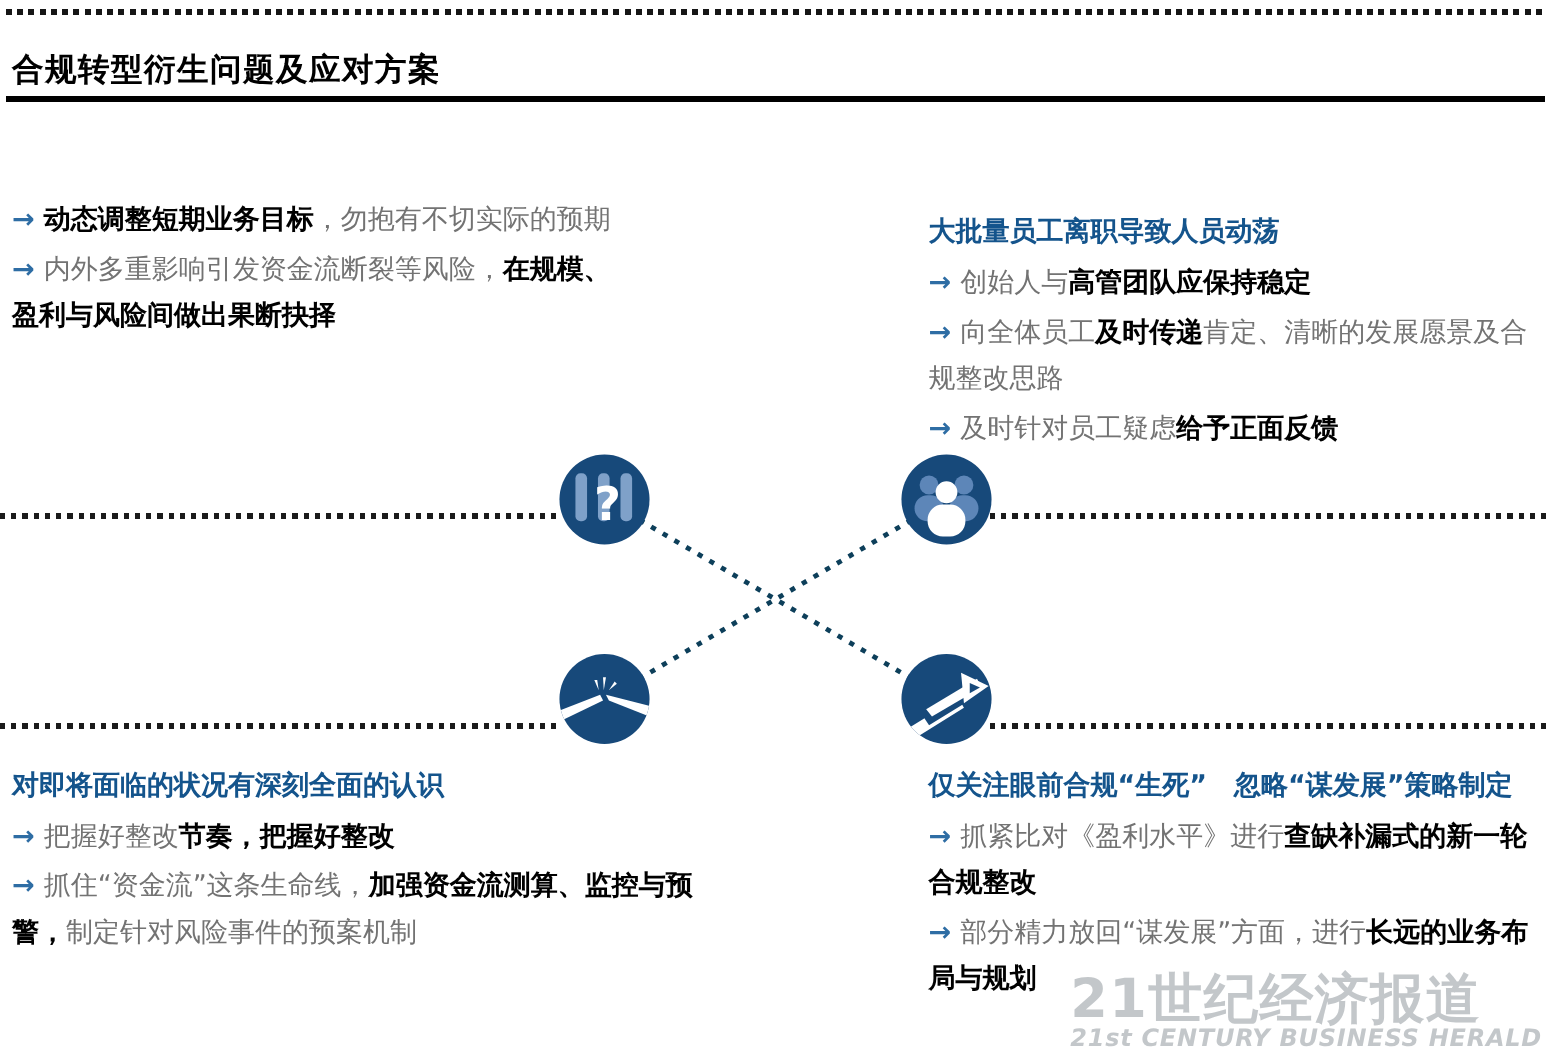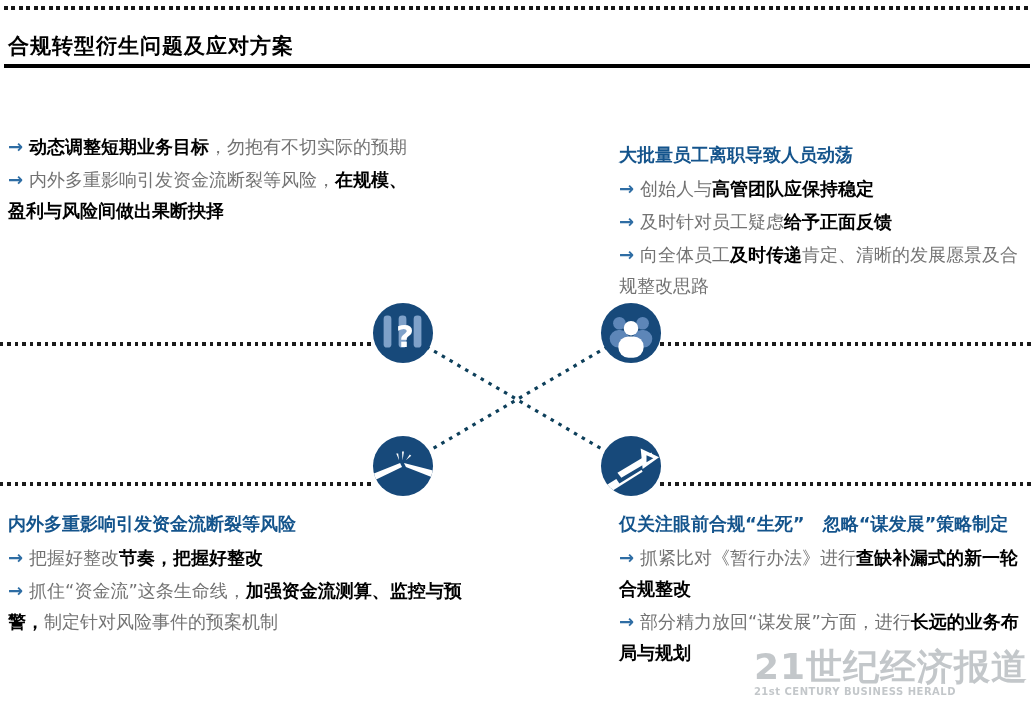--- a/index.html
+++ b/index.html
@@ -144,10 +144,10 @@
       <span class="arrow">→</span><span class="seg">创始人与</span><span class="seg bold">高管团队应保持稳定</span>
     </p>
     <p>
-      <span class="arrow">→</span><span class="seg">及时针对员工疑虑</span><span class="seg bold">给予正面反馈</span>
+      <span class="arrow">→</span><span class="seg">向全体员工</span><span class="seg bold">及时传递</span><span class="seg">肯定、清晰的发展愿景及合规整改思路</span>
     </p>
     <p>
-      <span class="arrow">→</span><span class="seg">向全体员工</span><span class="seg bold">及时传递</span><span class="seg">肯定、清晰的发展愿景及合规整改思路</span>
+      <span class="arrow">→</span><span class="seg">及时针对员工疑虑</span><span class="seg bold">给予正面反馈</span>
     </p>
   </section>
 

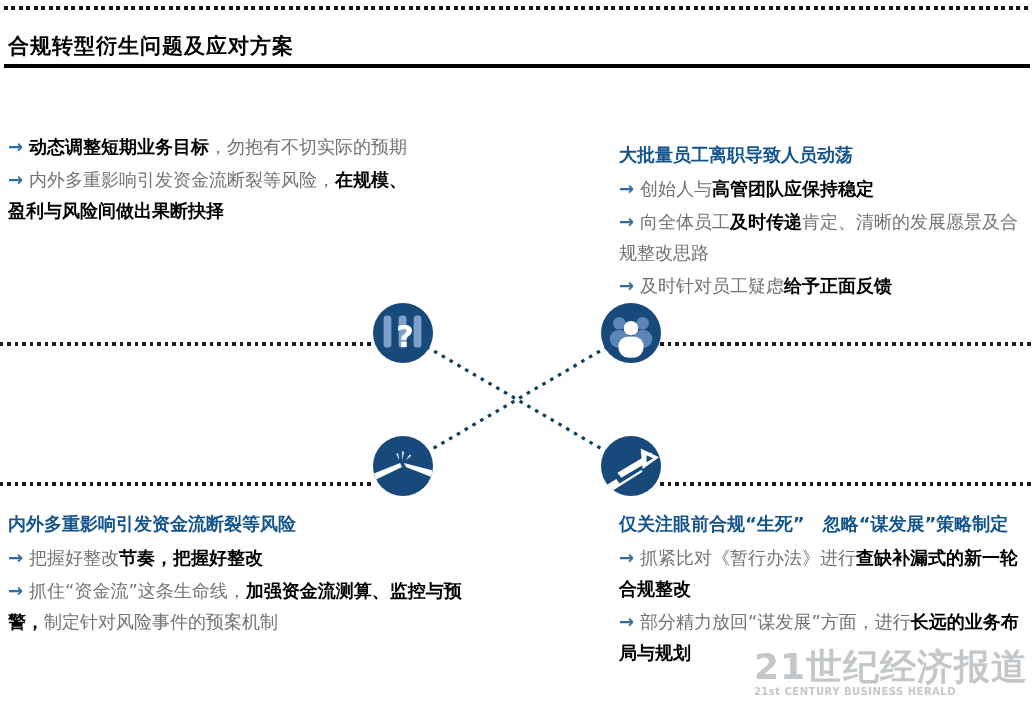--- a/index.html
+++ b/index.html
@@ -152,7 +152,7 @@
   </section>
 
   <section class="quad q-bl">
-    <h2>内外多重影响引发资金流断裂等风险</h2>
+    <h2>对即将面临的状况有深刻全面的认识</h2>
     <p>
       <span class="arrow">→</span><span class="seg">把握好整改</span><span class="seg bold">节奏，把握好整改</span>
     </p>

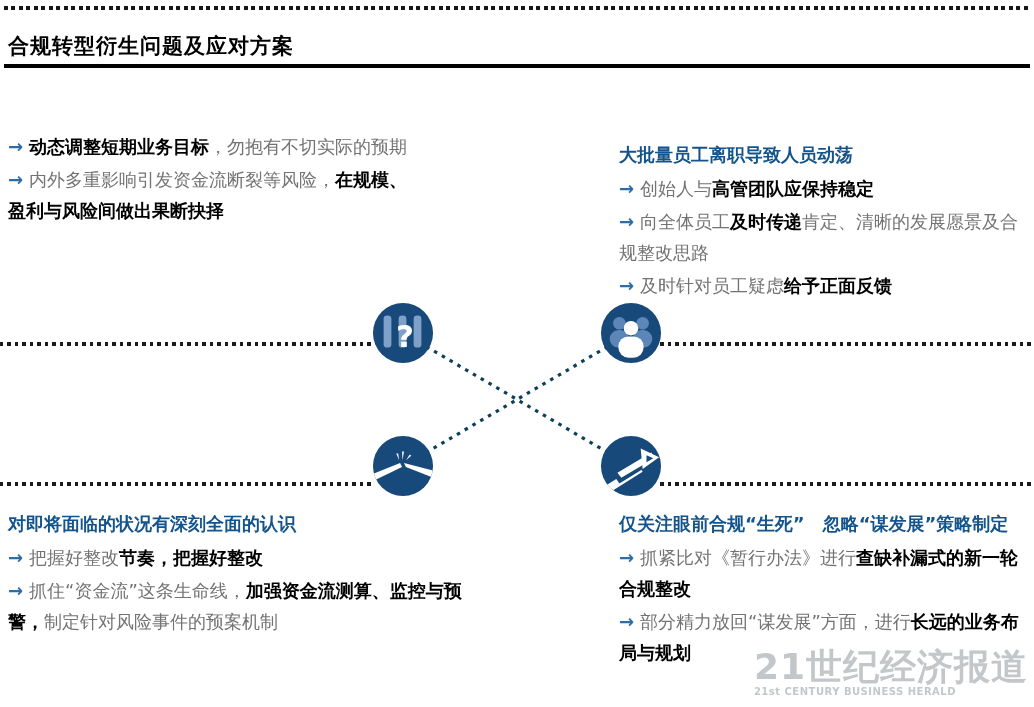--- a/index.html
+++ b/index.html
@@ -164,7 +164,7 @@
   <section class="quad q-br">
     <h2>仅关注眼前合规“生死”　忽略“谋发展”策略制定</h2>
     <p>
-      <span class="arrow">→</span><span class="seg">抓紧比对《暂行办法》进行</span><span class="seg bold">查缺补漏式的新一轮合规整改</span>
+      <span class="arrow">→</span><span class="seg">抓紧比对《盈利水平》进行</span><span class="seg bold">查缺补漏式的新一轮合规整改</span>
     </p>
     <p>
       <span class="arrow">→</span><span class="seg">部分精力放回“谋发展”方面，进行</span><span class="seg bold">长远的业务布局与规划</span>

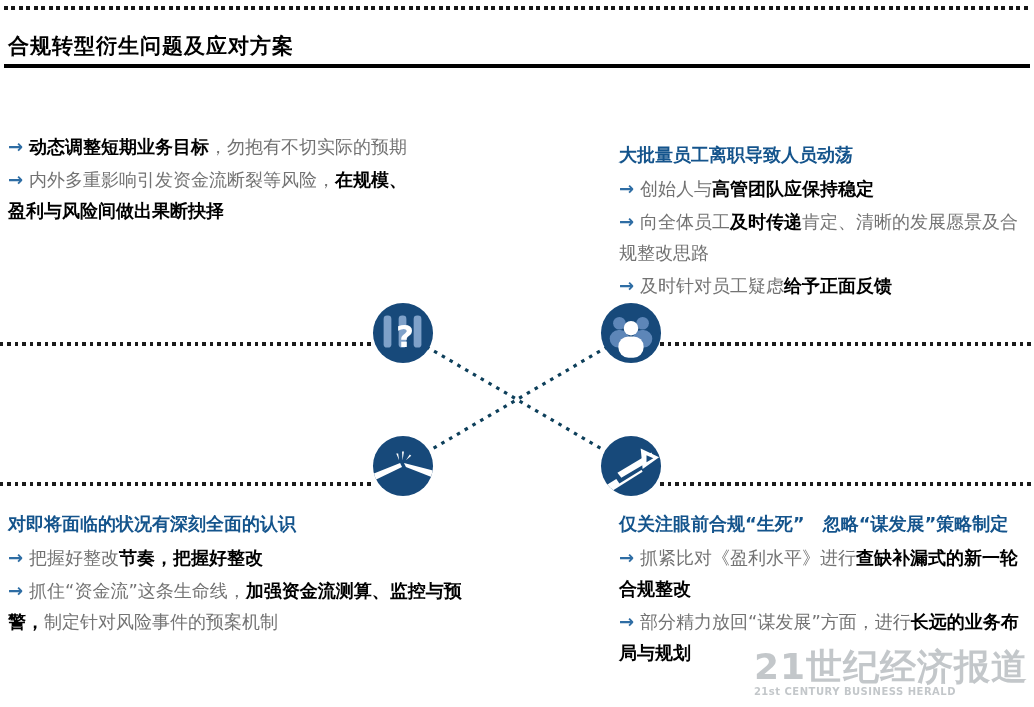--- a/index.html
+++ b/index.html
@@ -43,7 +43,7 @@
   
   .watermark{position:absolute;right:6px;bottom:6px;text-align:left;color:rgba(185,189,193,0.85);z-index:5;}
   .watermark .cn{font-size:36px;font-weight:700;letter-spacing:1px;line-height:32px;}
-  .watermark .en{font-size:10px;font-weight:700;letter-spacing:0.5px;line-height:18px;}
+  .watermark .en{font-size:16px;font-weight:700;font-style:italic;letter-spacing:0.5px;line-height:18px;}
 </style>
 </head>
 <body>

